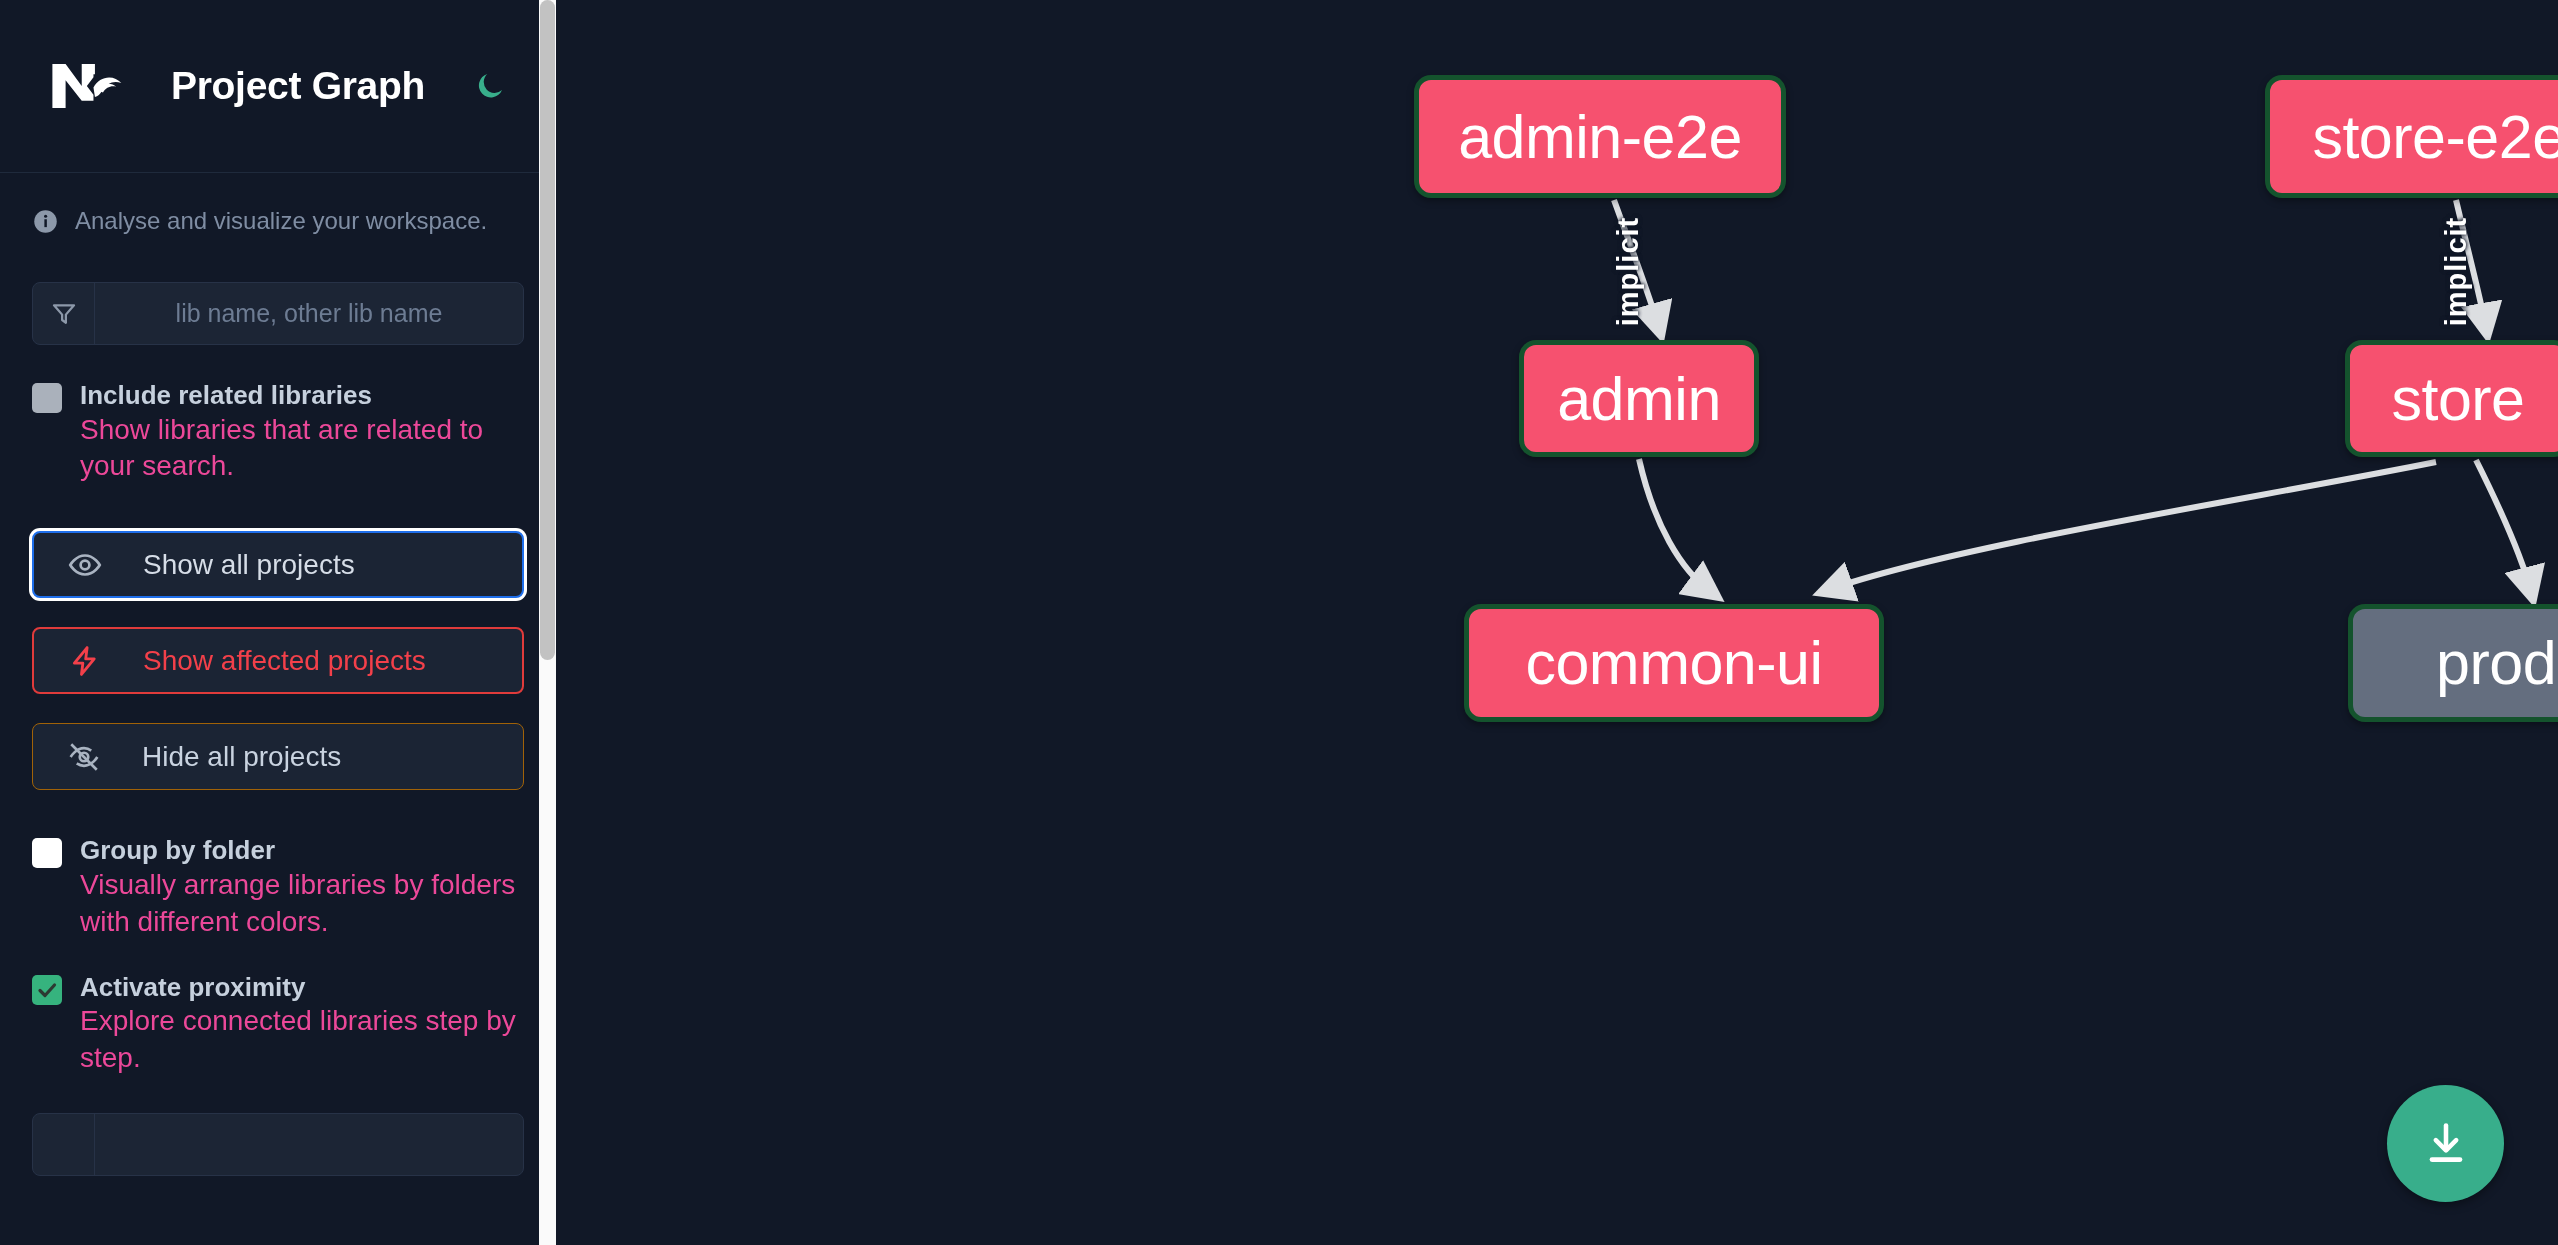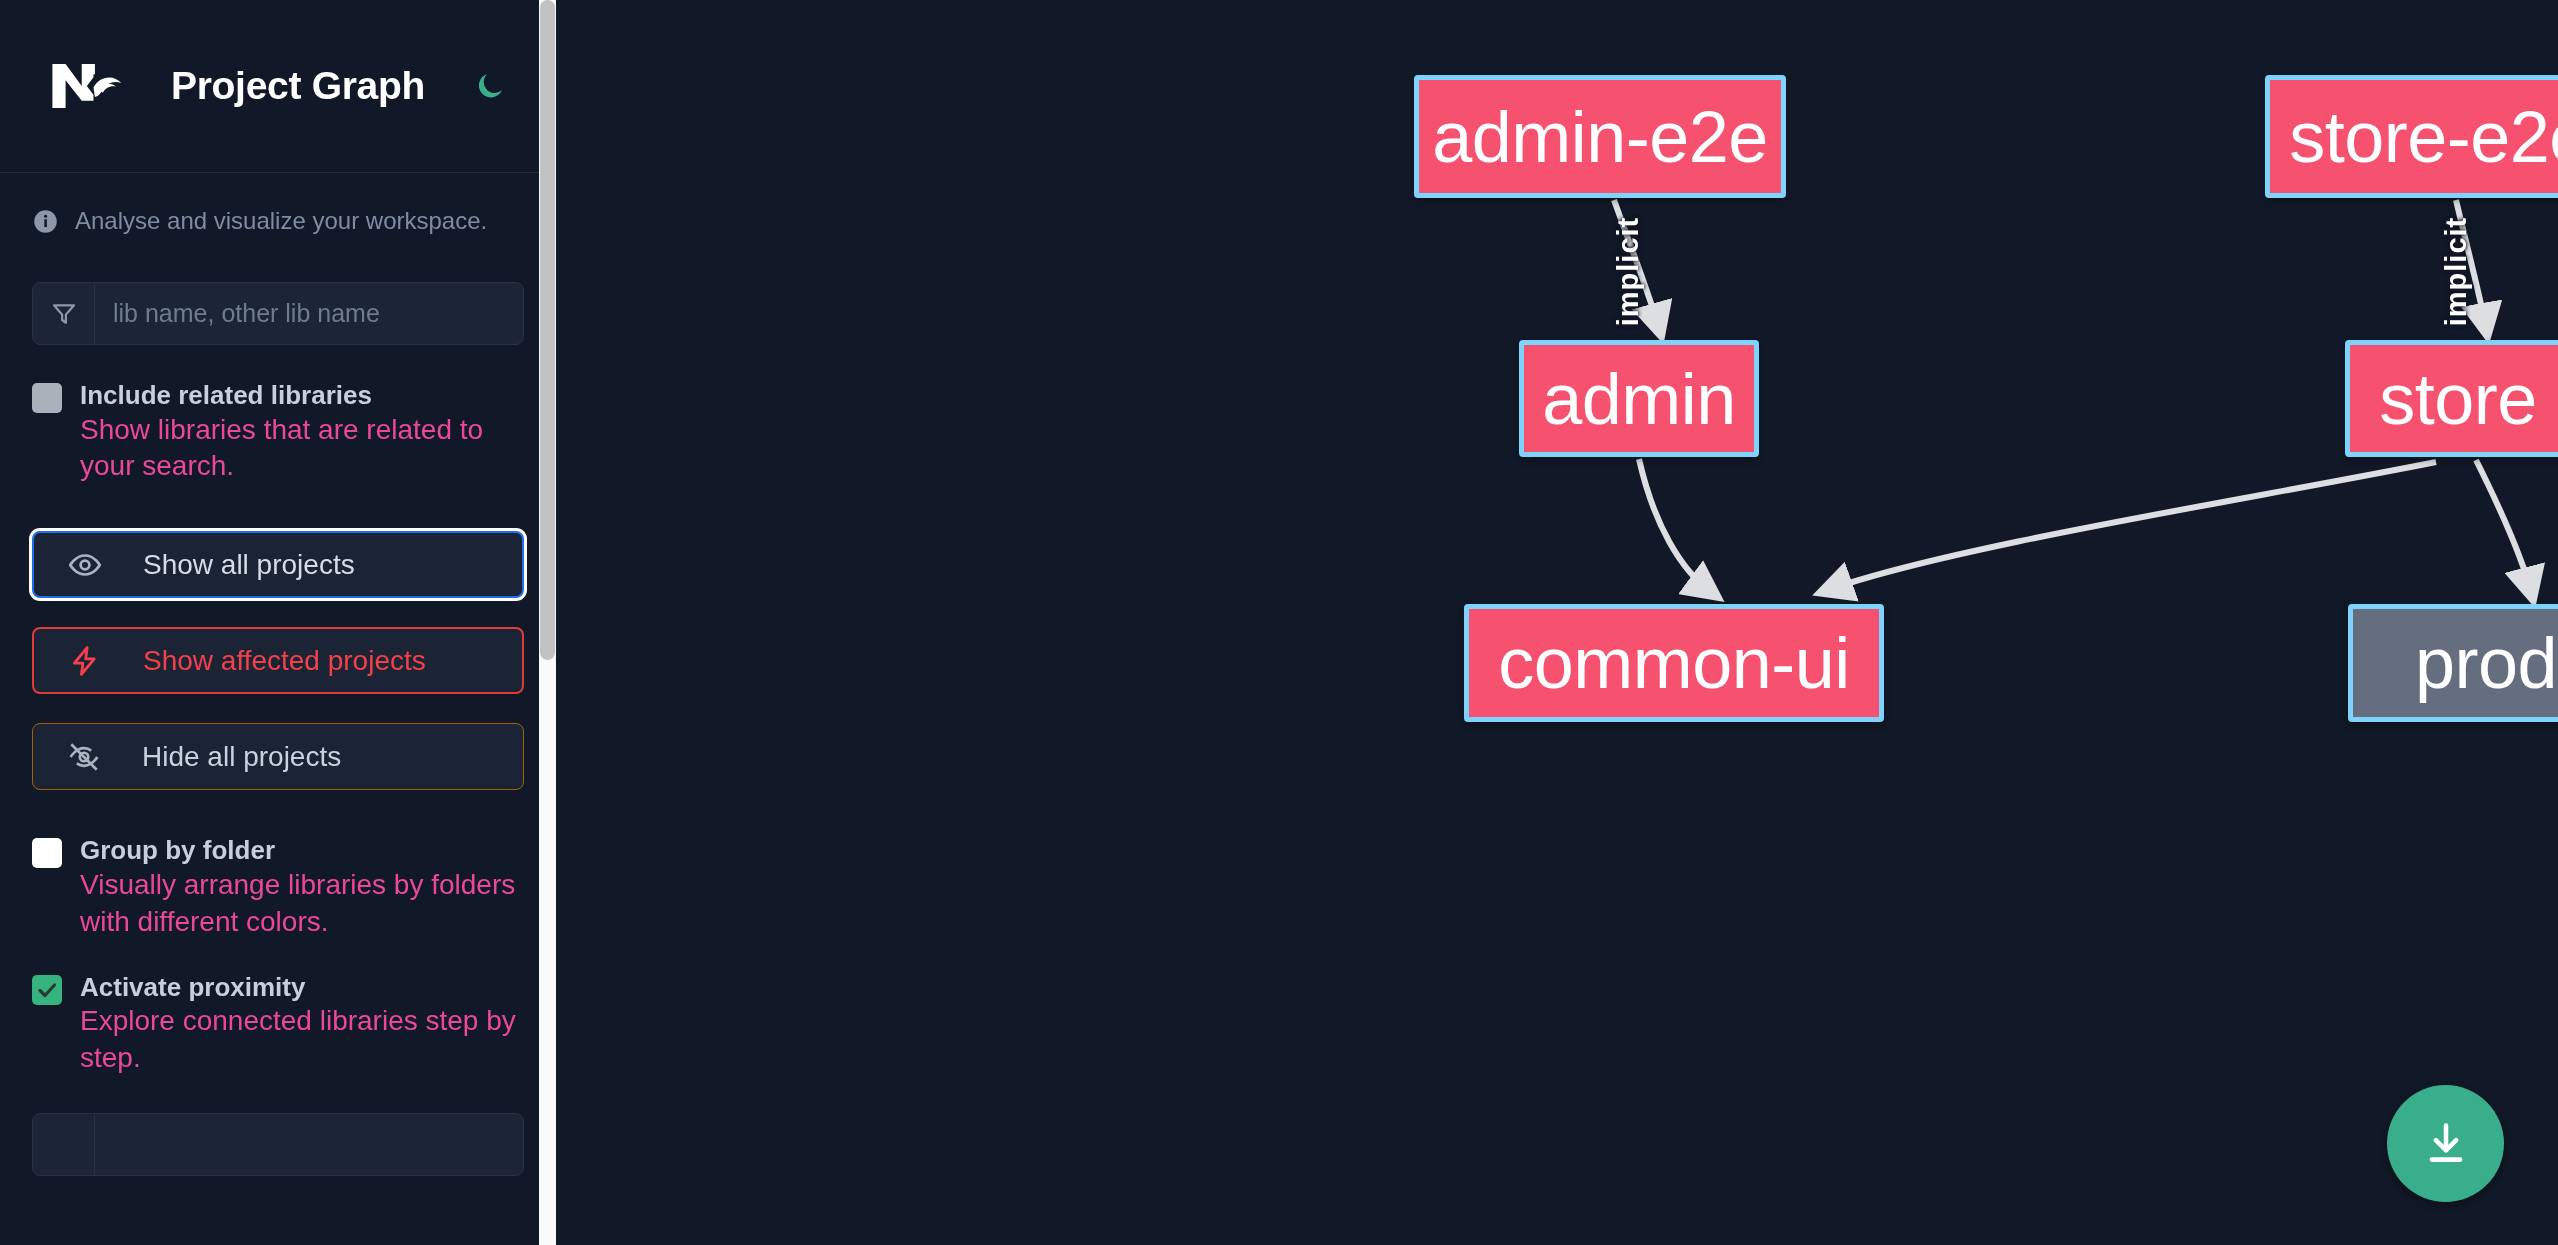--- a/index.html
+++ b/index.html
@@ -129,10 +129,10 @@
   .node {
     position: absolute;
     display: flex; align-items: center; justify-content: center;
-    border-radius: 4px;
-    border: 5px solid #7dd3fc;
+    border-radius: 17px;
+    border: 5px solid #14532d;
     color: #ffffff;
-    font-size: 72px;
+    font-size: 61px;
     font-weight: 400;
     letter-spacing: -0.5px;
     cursor: pointer;

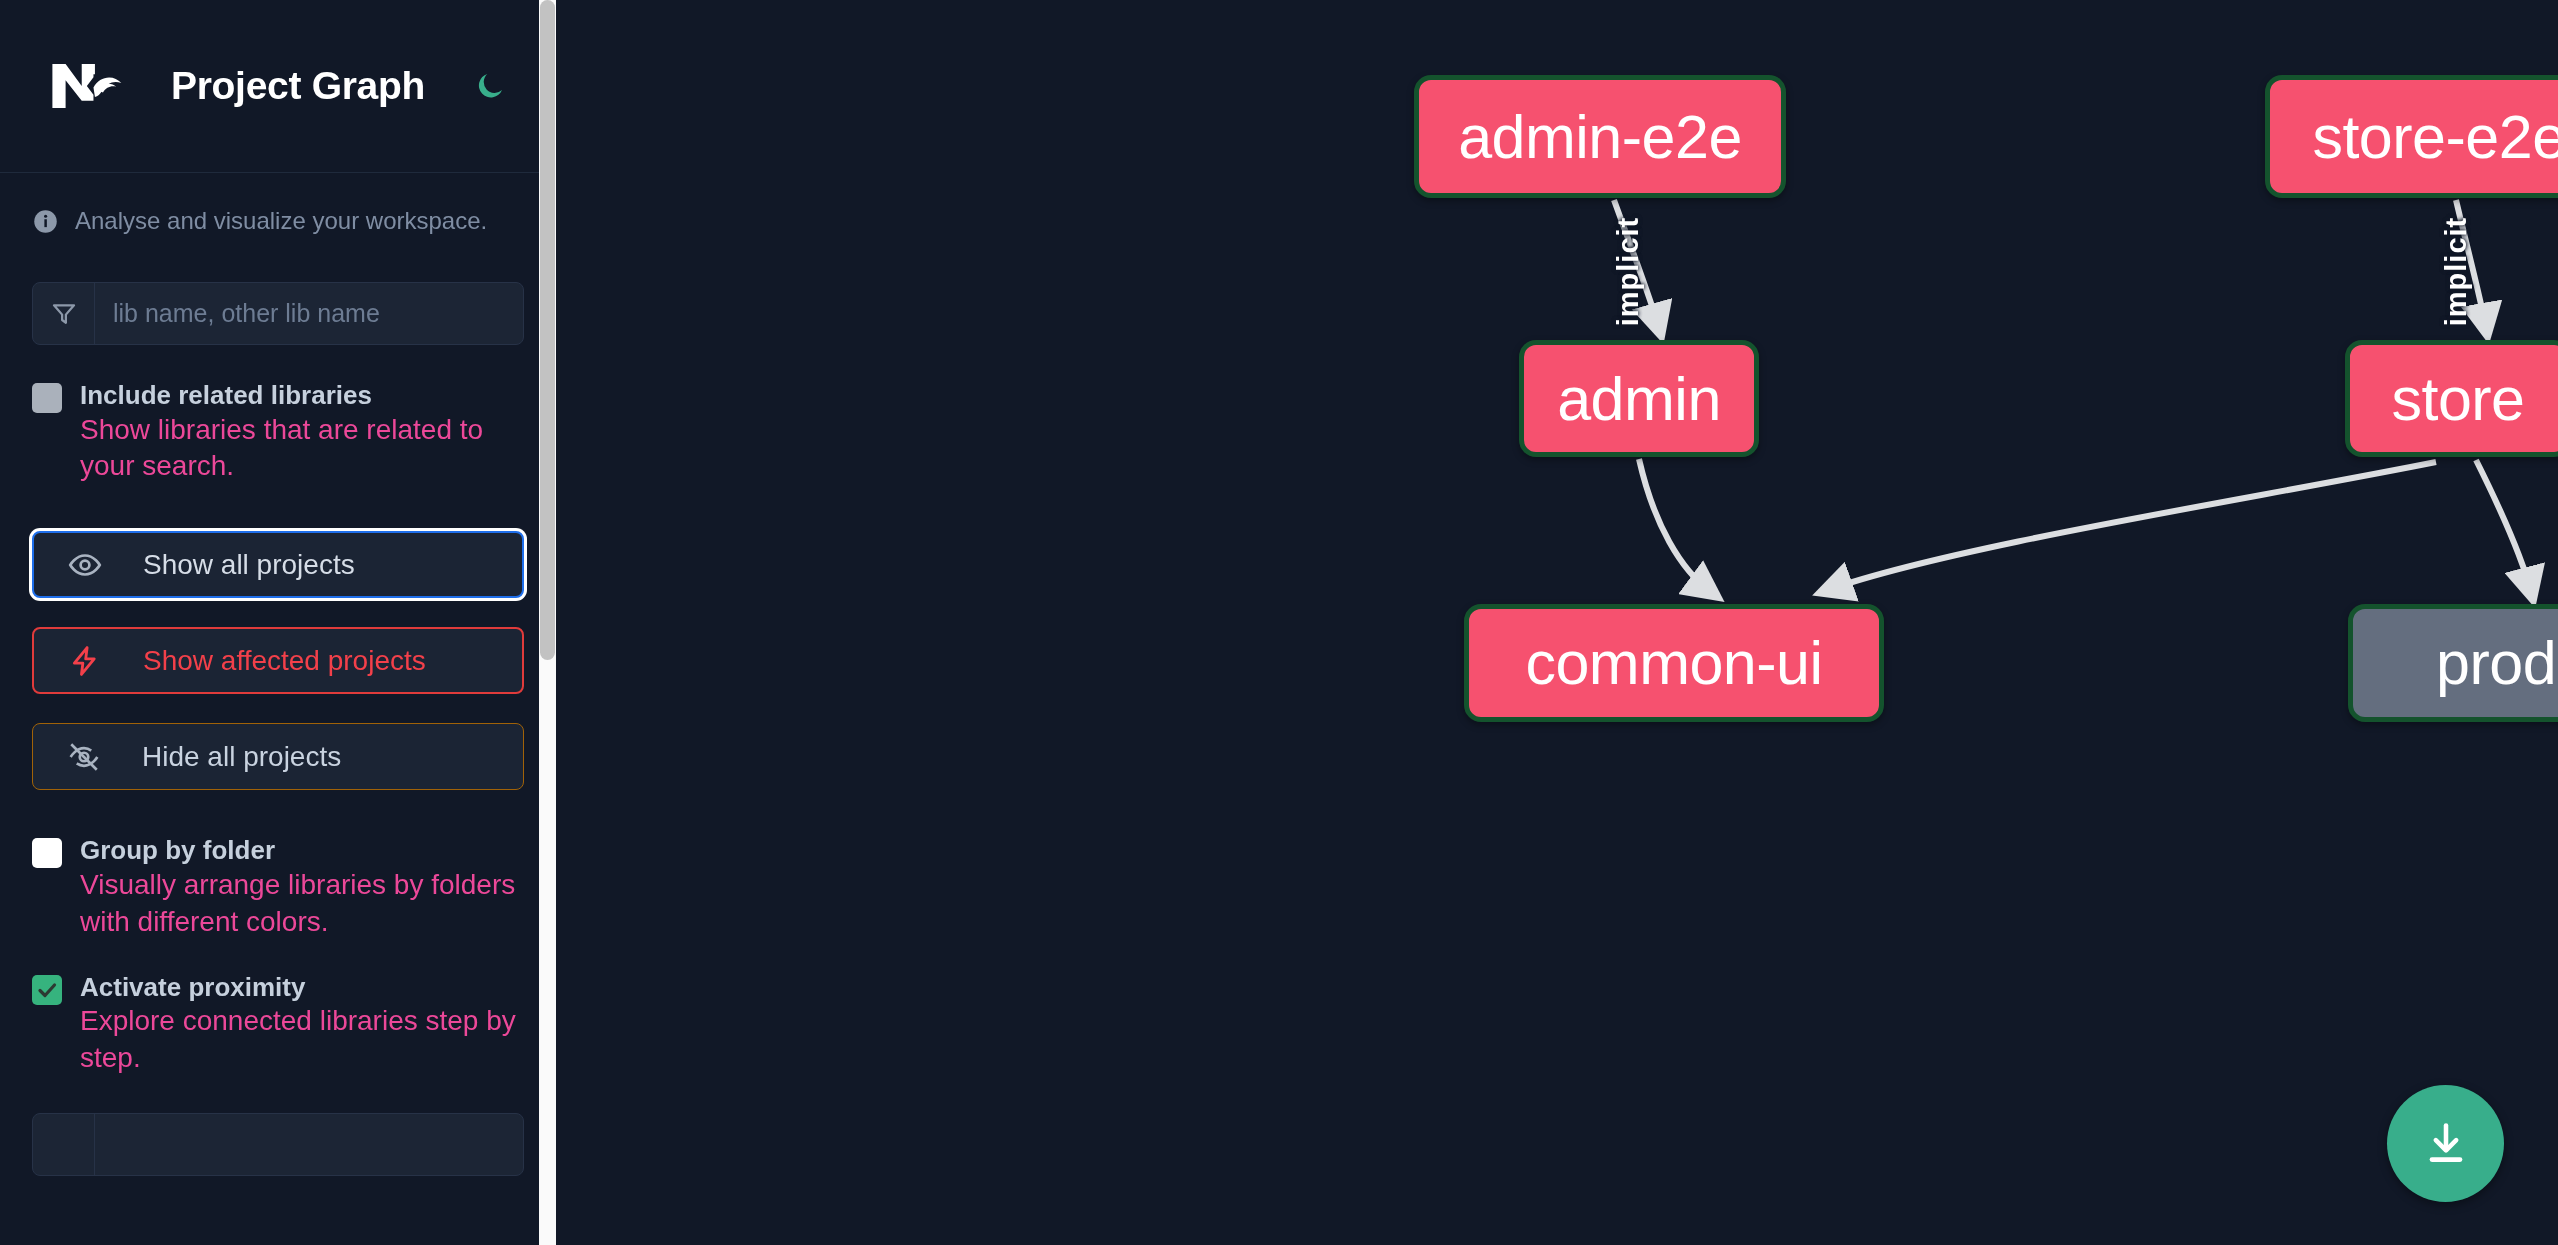--- a/index.html
+++ b/index.html
@@ -67,6 +67,7 @@
     flex: 1; background: transparent; border: none; outline: none;
     color: #d3dae4; font-size: 25px; padding: 0 18px;
     font-family: "Liberation Sans", sans-serif;
+    text-align: center;
   }
   .search-input::placeholder { color: #6d7c93; }
 

